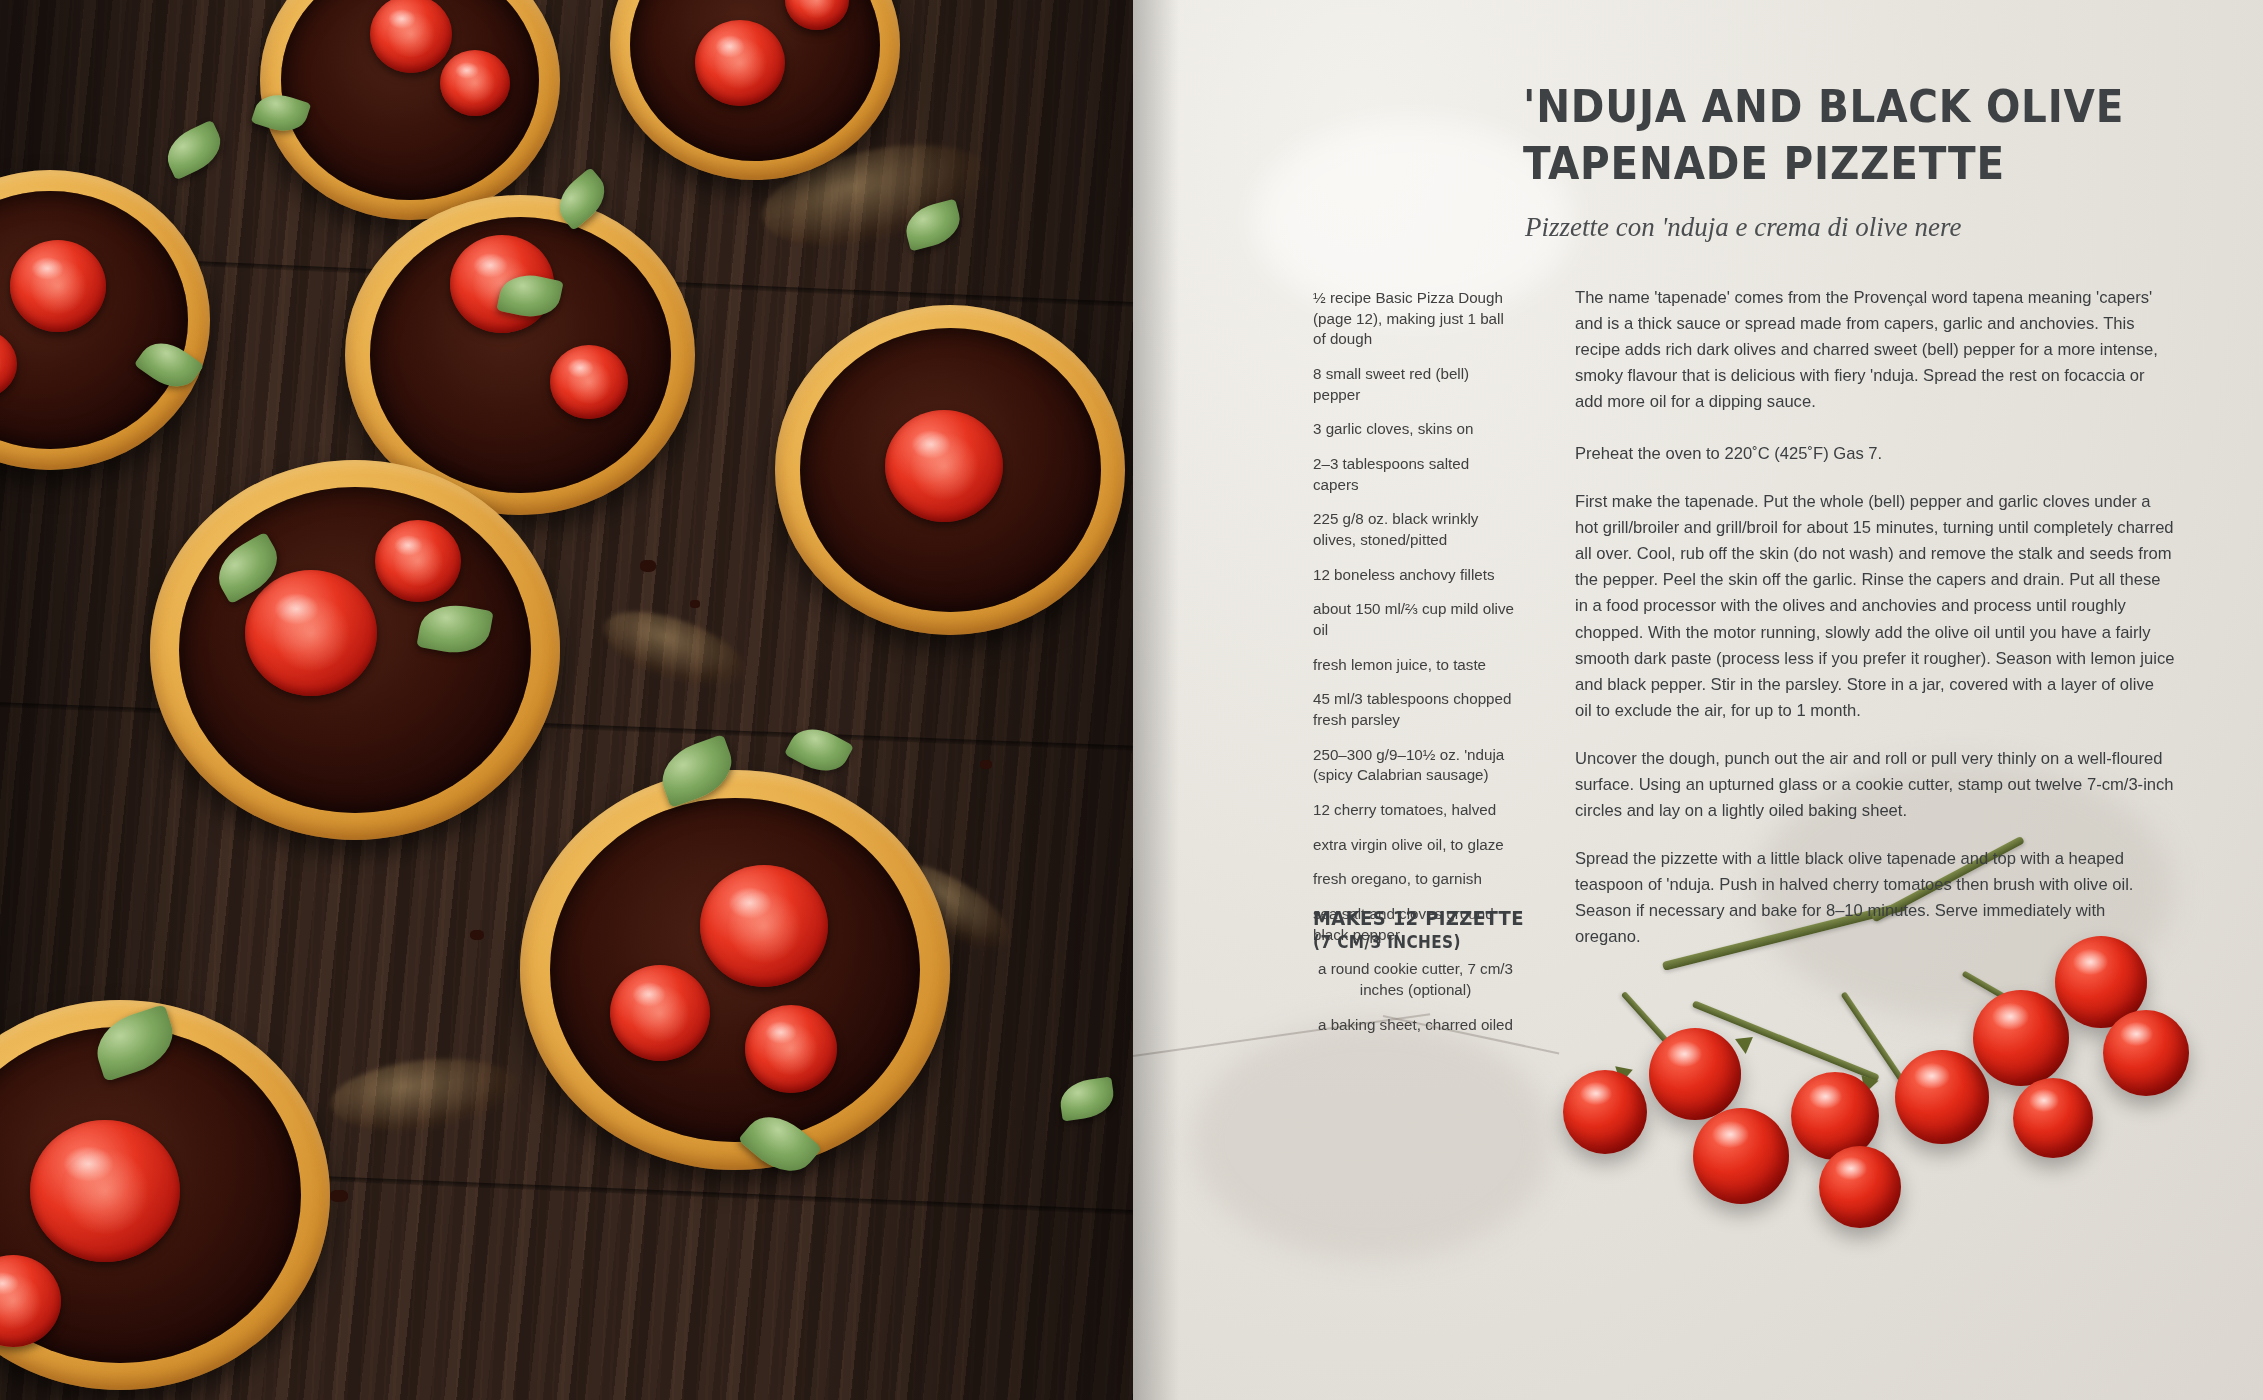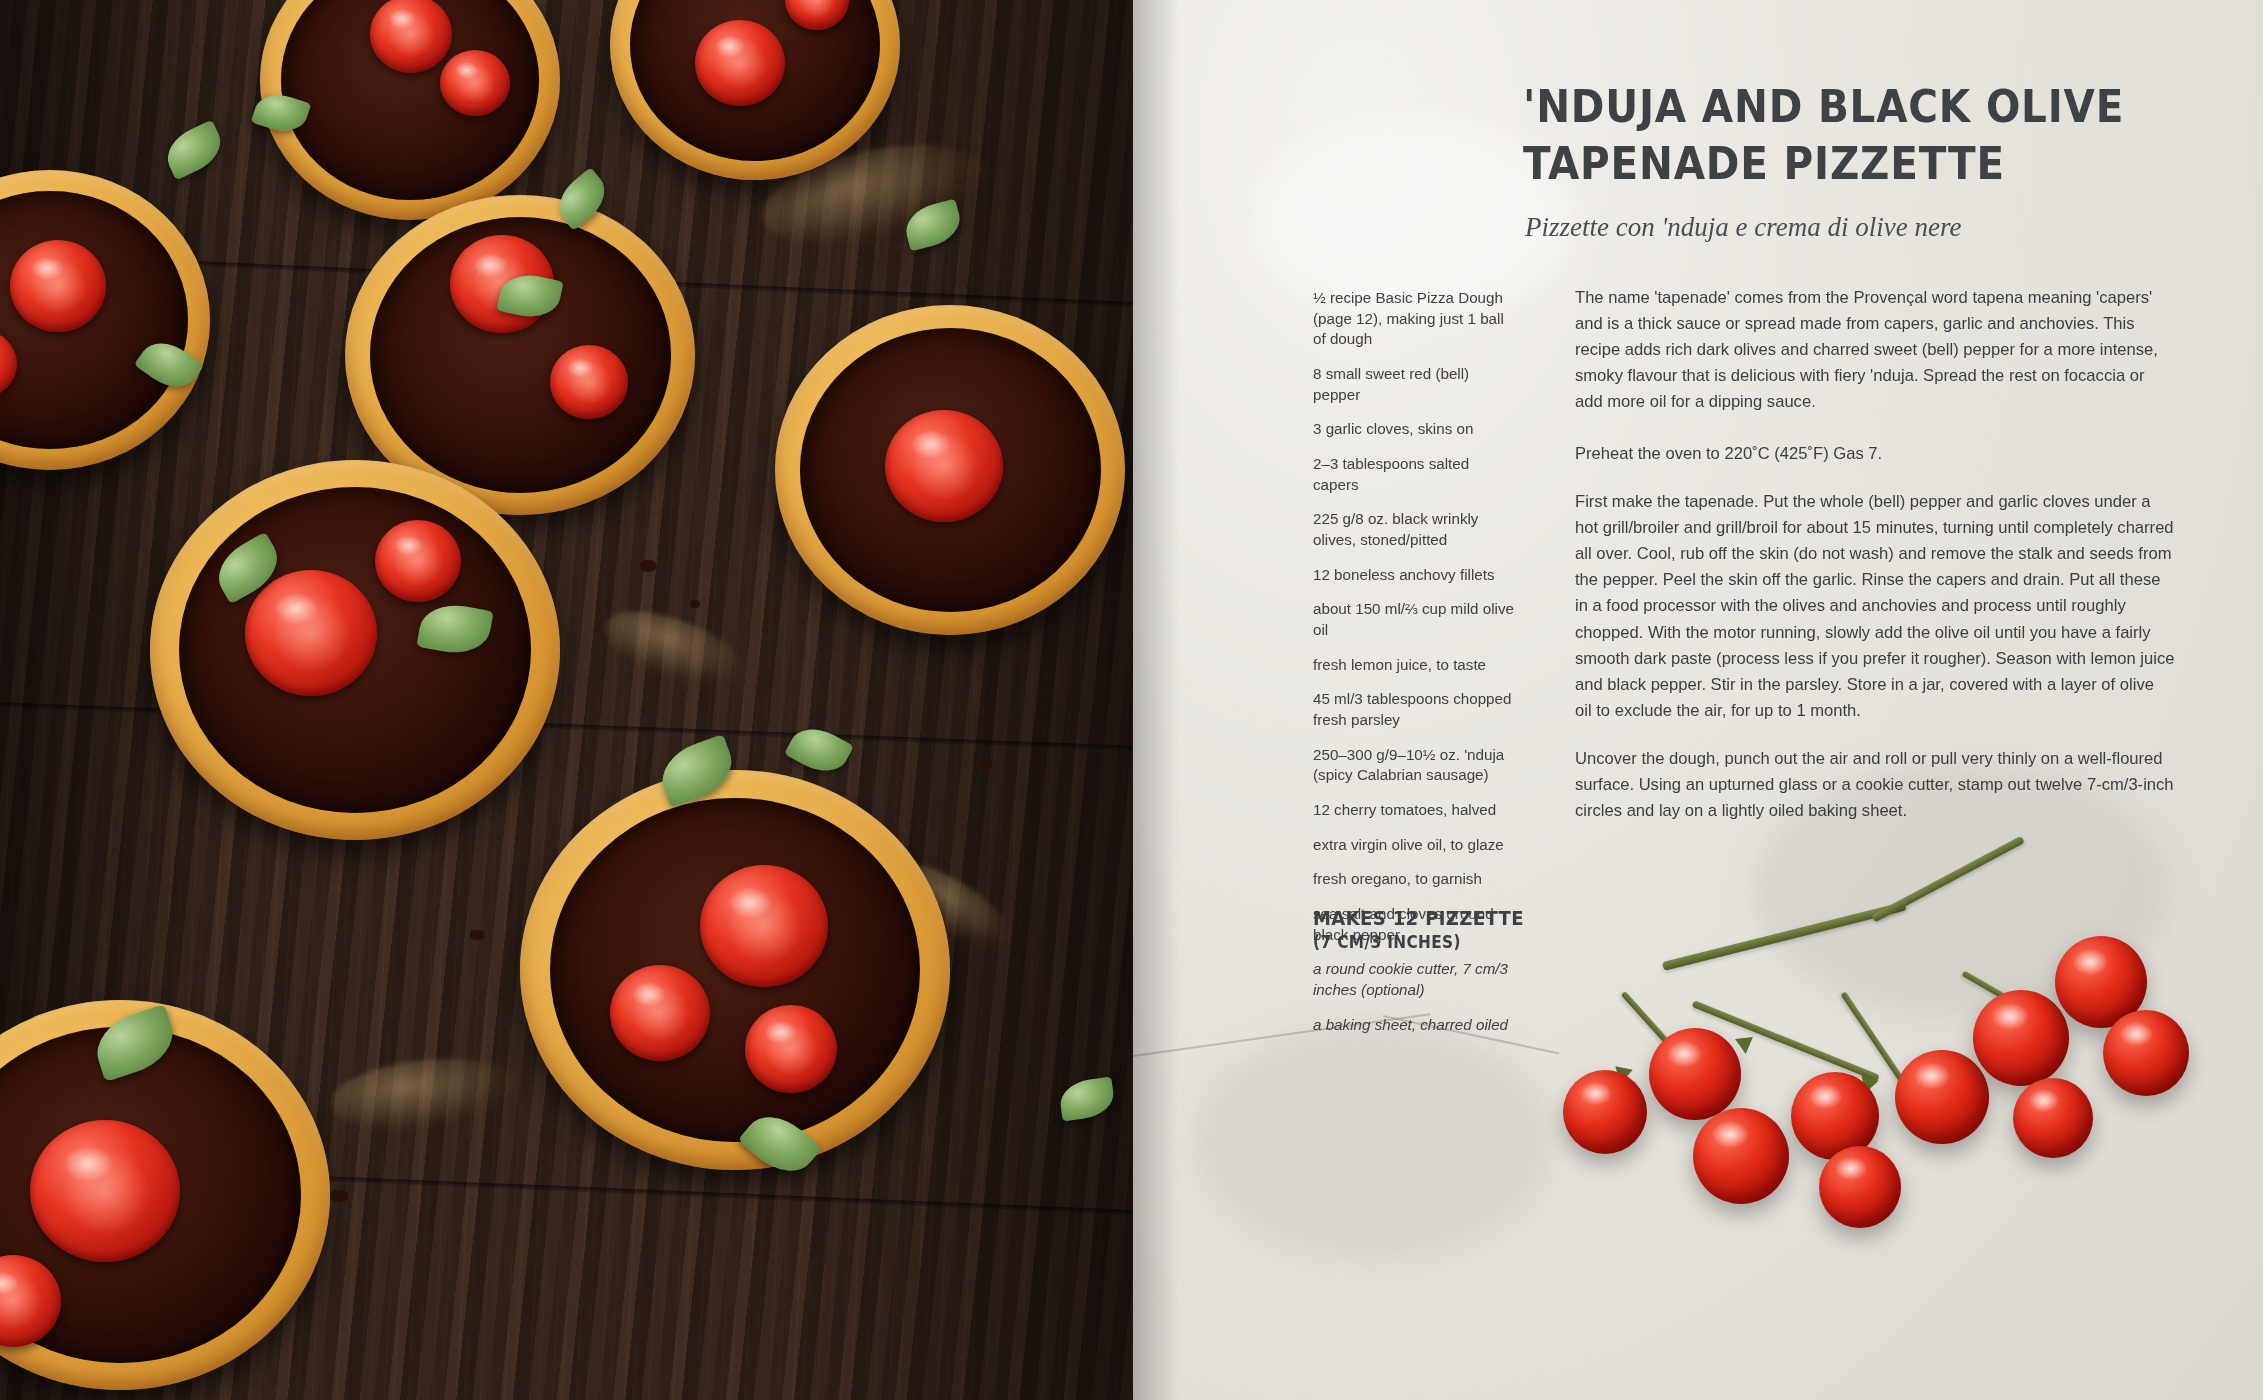--- a/index.html
+++ b/index.html
@@ -404,6 +404,7 @@
         <p>Preheat the oven to 220˚C (425˚F) Gas 7.</p>
         <p>First make the tapenade. Put the whole (bell) pepper and garlic cloves under a hot grill/broiler and grill/broil for about 15 minutes, turning until completely charred all over. Cool, rub off the skin (do not wash) and remove the stalk and seeds from the pepper. Peel the skin off the garlic. Rinse the capers and drain. Put all these in a food processor with the olives and anchovies and process until roughly chopped. With the motor running, slowly add the olive oil until you have a fairly smooth dark paste (process less if you prefer it rougher). Season with lemon juice and black pepper. Stir in the parsley. Store in a jar, covered with a layer of olive oil to exclude the air, for up to 1 month.</p>
         <p>Uncover the dough, punch out the air and roll or pull very thinly on a well-floured surface. Using an upturned glass or a cookie cutter, stamp out twelve 7-cm/3-inch circles and lay on a lightly oiled baking sheet.</p>
+        <p>Spread the pizzette with a little black olive tapenade and top with a heaped teaspoon of 'nduja. Push in halved cherry tomatoes then brush with olive oil. Season if necessary and bake for 8–10 minutes. Serve immediately with oregano.</p>
       </div>
 
     </div>

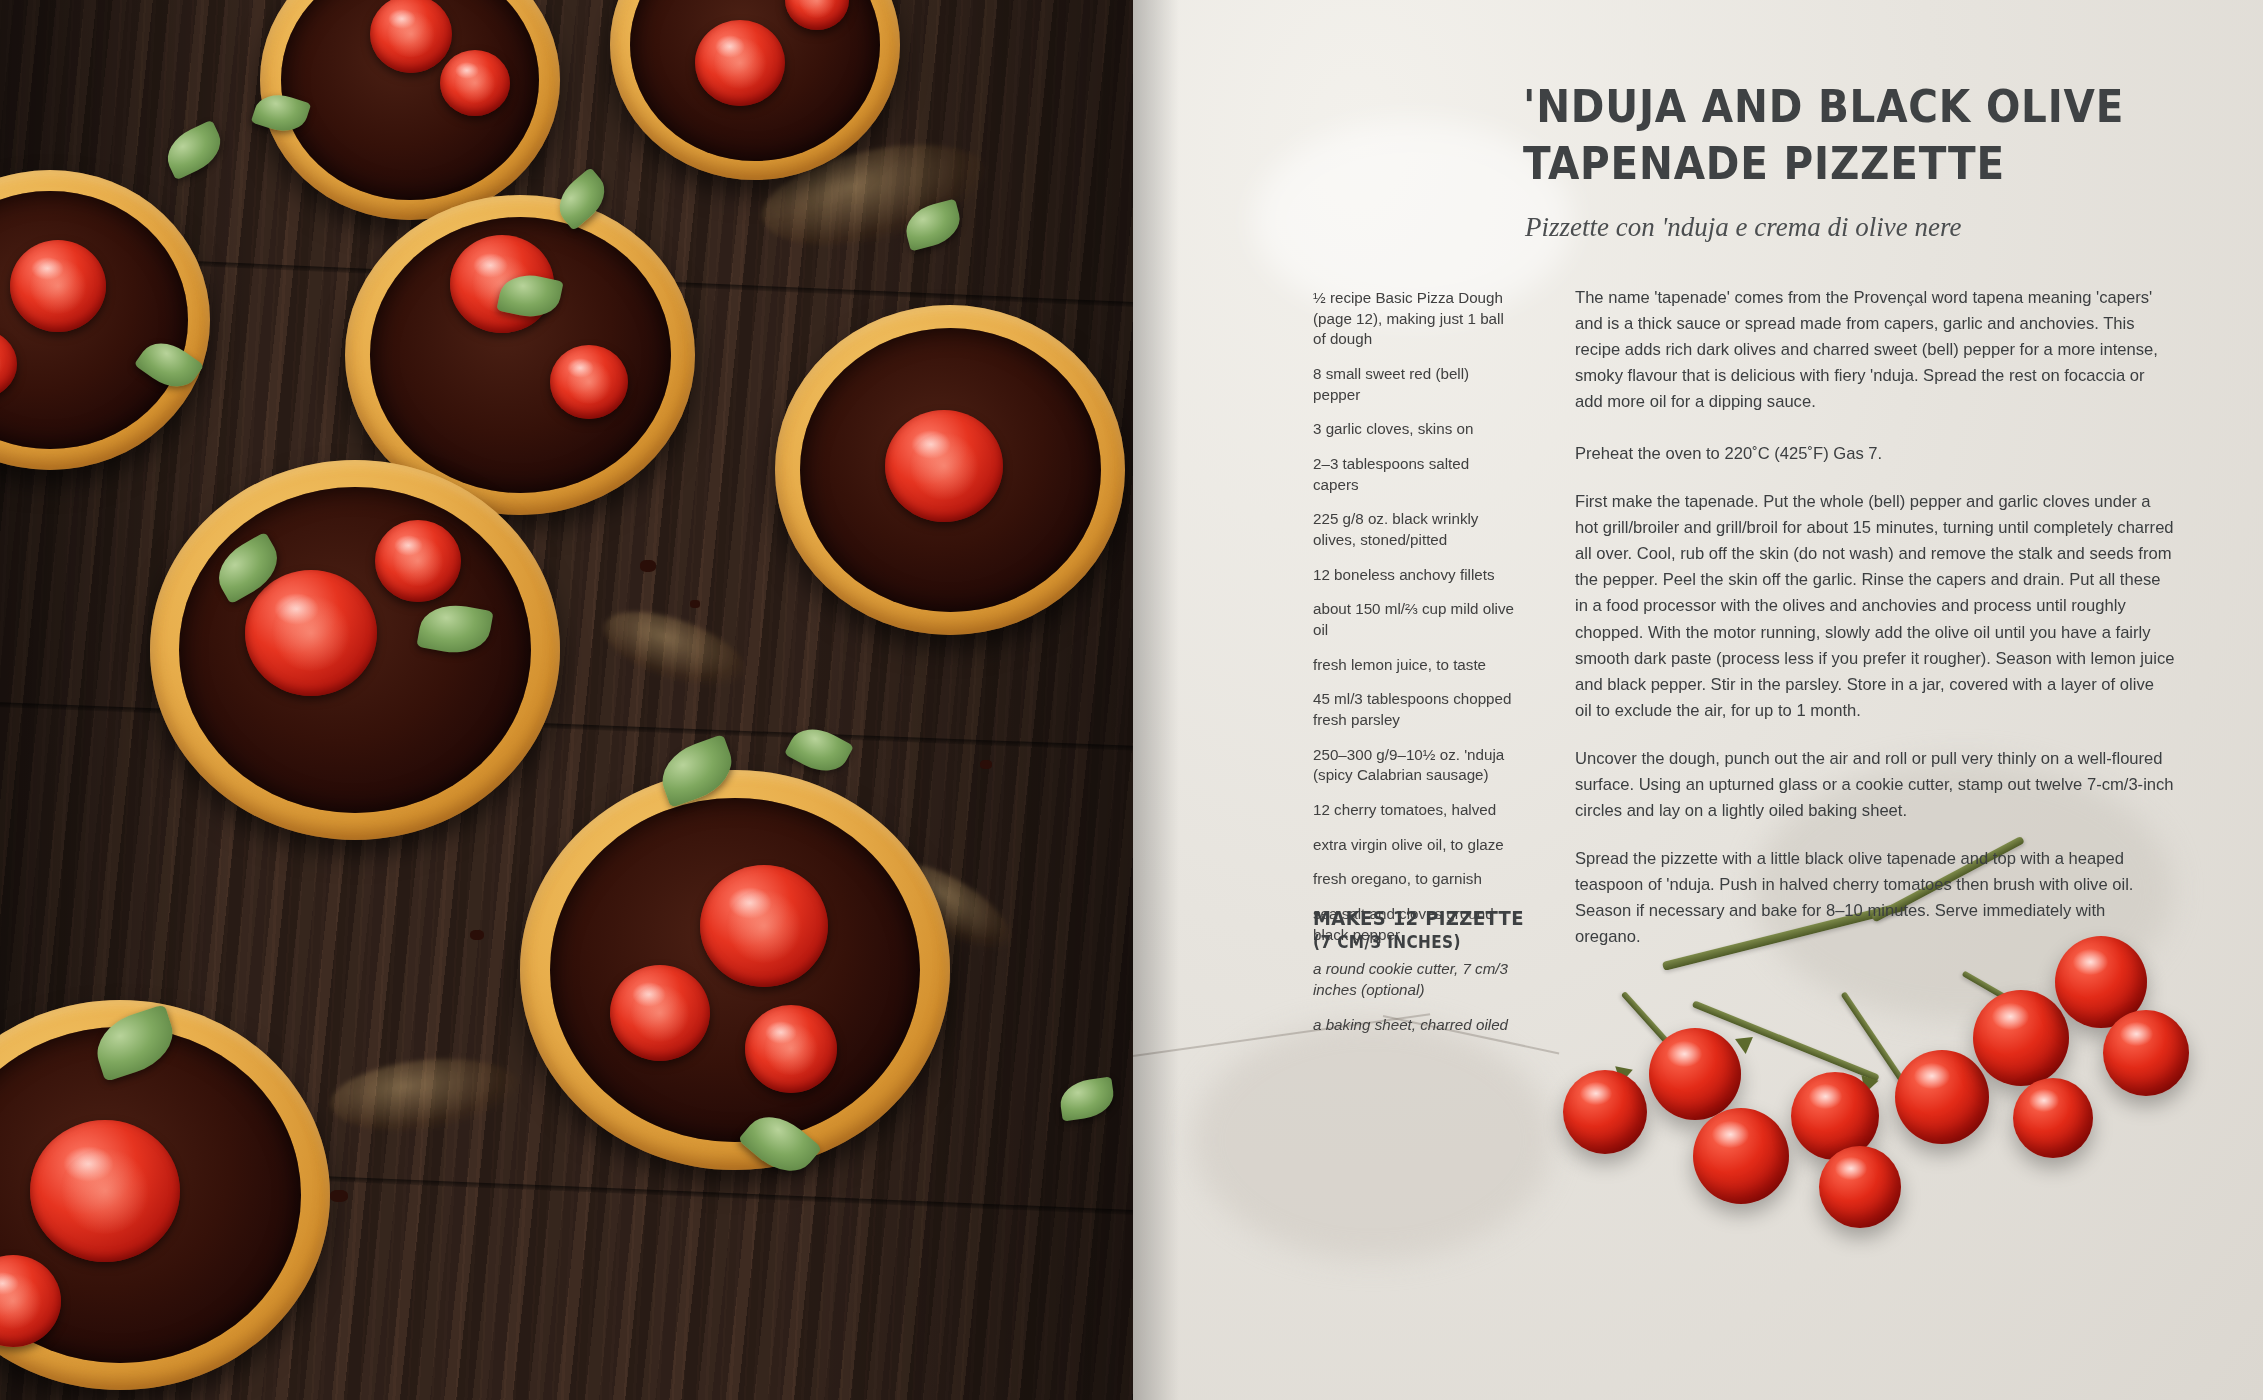--- a/index.html
+++ b/index.html
@@ -195,7 +195,7 @@
     margin-bottom: 14px;
   }
   .ingredients .ing.em {
-    font-style: italic;
+    text-align: center;
   }
   .makes {
     position: absolute;

